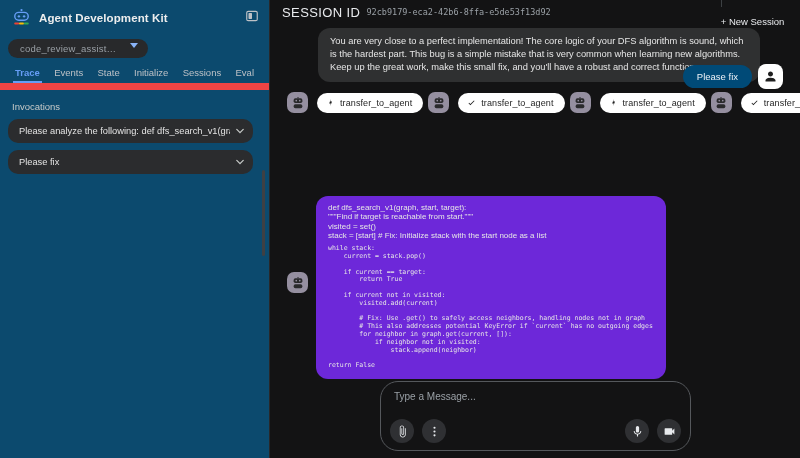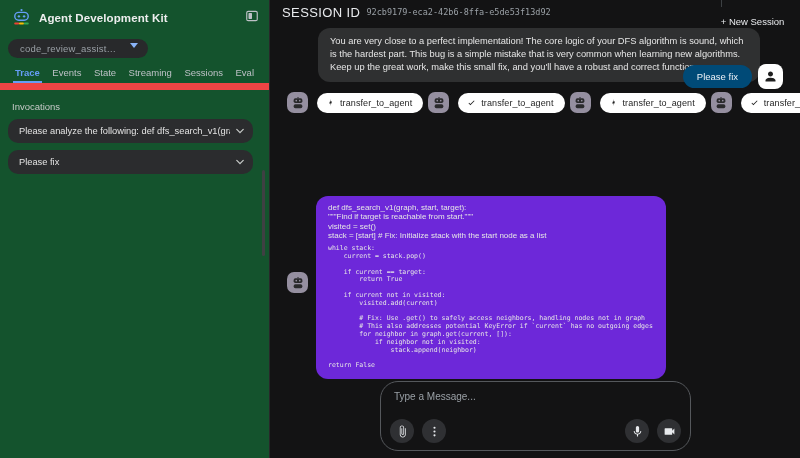--- a/index.html
+++ b/index.html
@@ -13,7 +13,7 @@
   
   .sidebar {
     position:absolute; left:0; top:0; width:270px; height:458px;
-    background:#14532d; border-right:1px solid #28282a;
+    background:#0c4a6e; border-right:1px solid #28282a;
   }
   .sb-header { display:flex; align-items:center; padding:8px 12px 6px 12px; position:relative; }
   .sb-logo { width:19px; height:19px; flex:0 0 auto; }

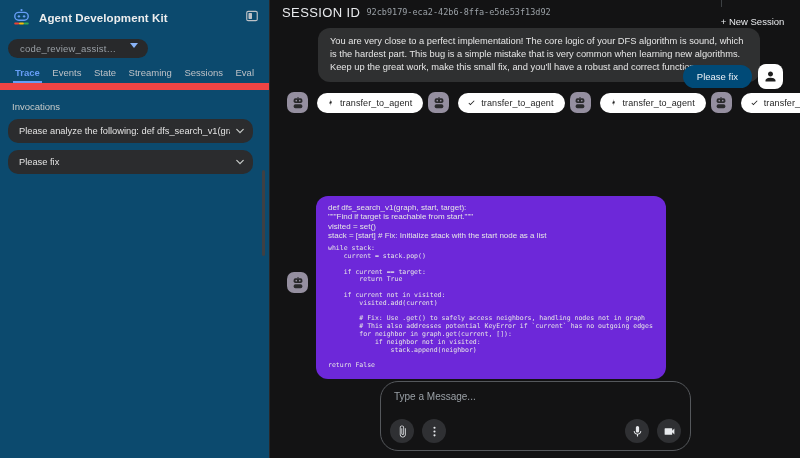--- a/index.html
+++ b/index.html
@@ -150,7 +150,7 @@
     <span class="tab active">Trace</span>
     <span class="tab">Events</span>
     <span class="tab">State</span>
-    <span class="tab">Streaming</span>
+    <span class="tab">Initialize</span>
     <span class="tab">Sessions</span>
     <span class="tab">Eval</span>
   </div>

